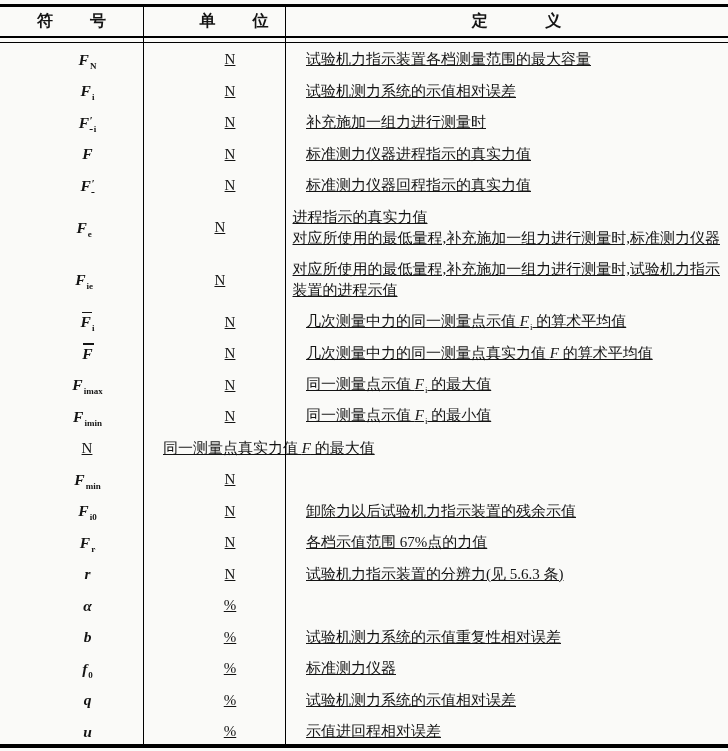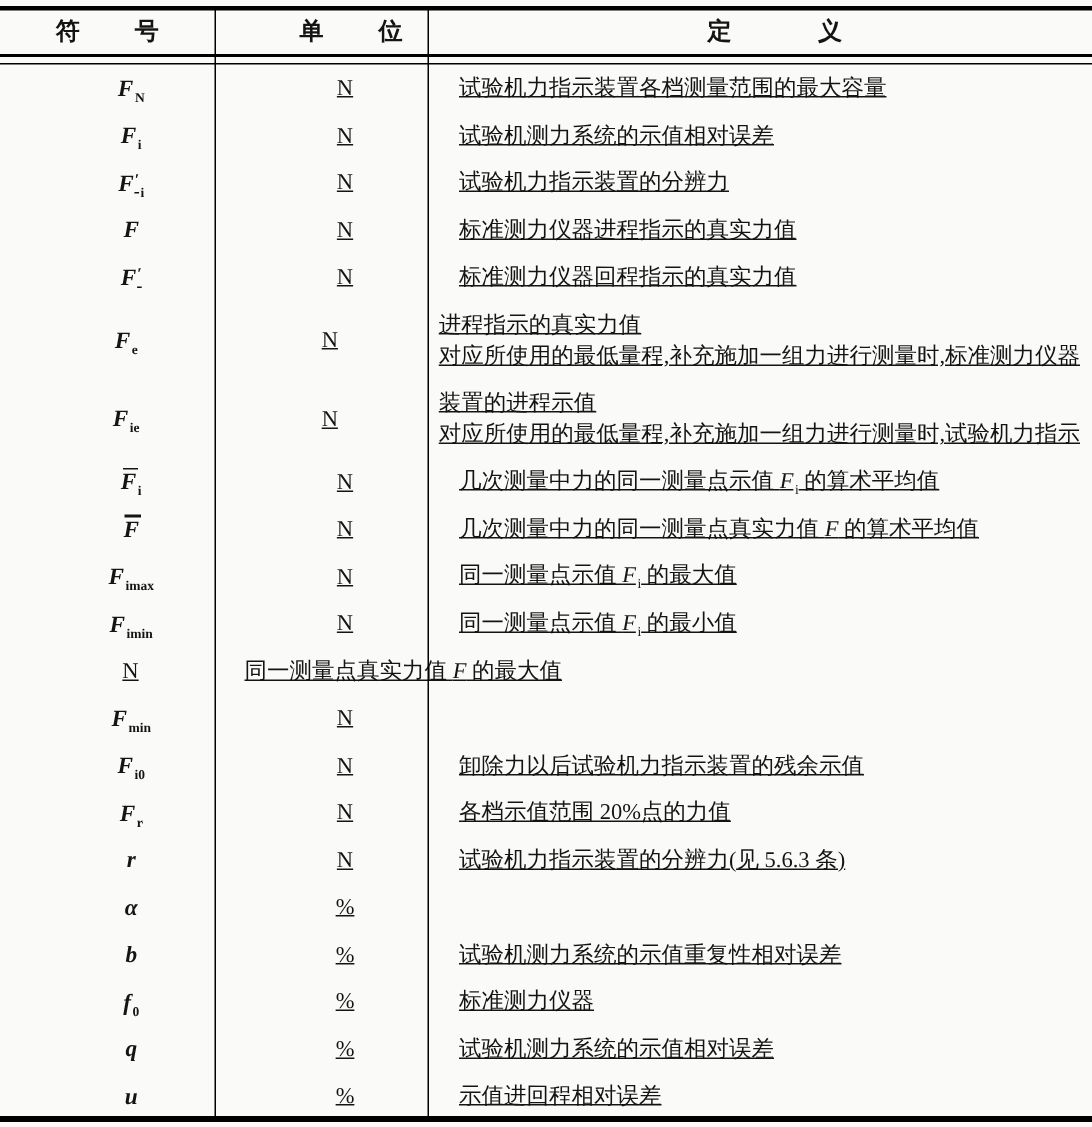--- a/index.html
+++ b/index.html
@@ -99,7 +99,7 @@
         </div>
         <div class="cell c-unit">N</div>
         <div class="cell c-def">
-          <div class="def-line">试验机力指示装置的分辨力</div>
+          <div class="def-line">补充施加一组力进行测量时</div>
         </div>
       </div>
       <div class="row">

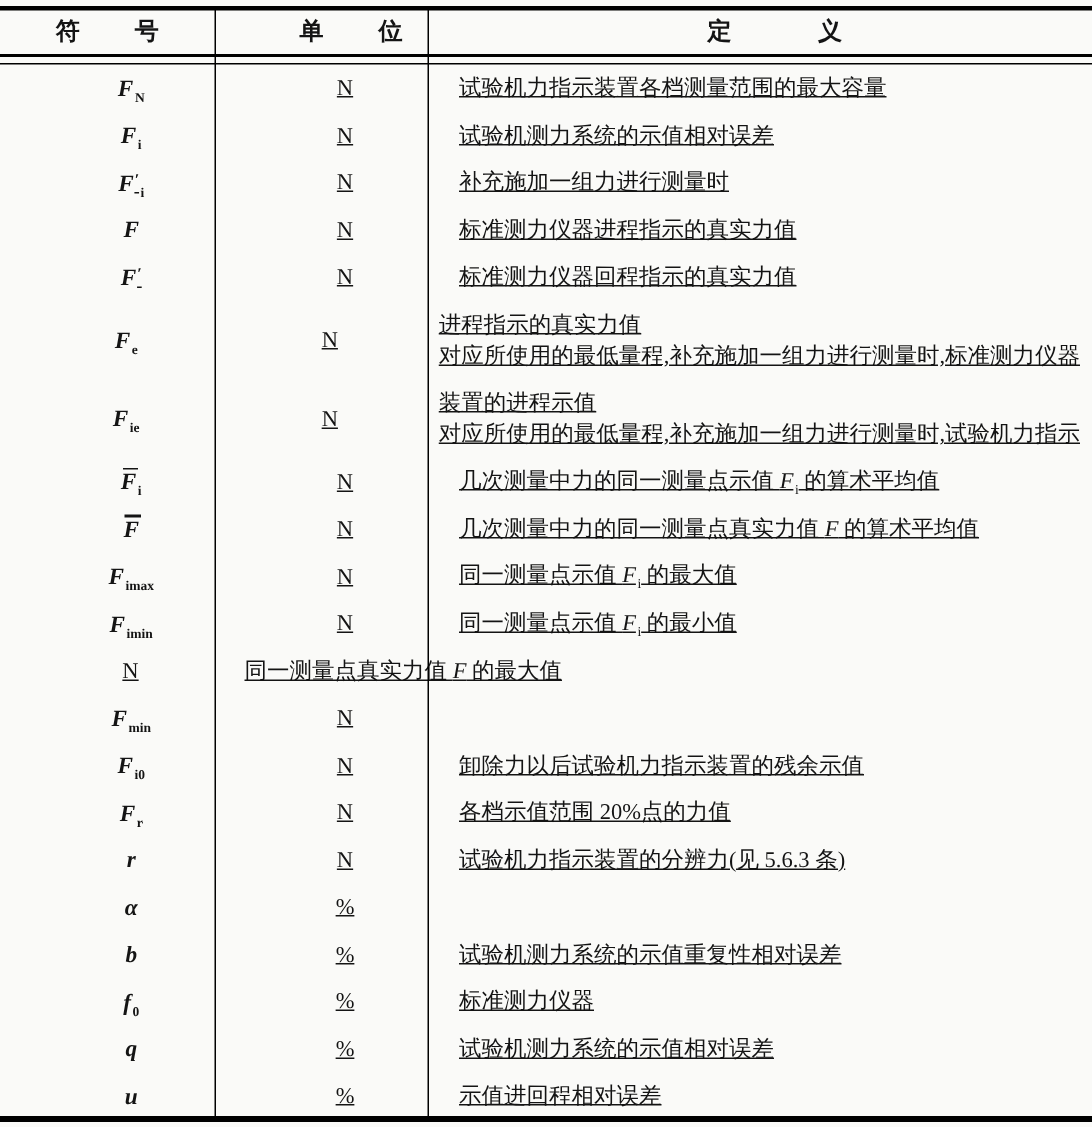--- a/index.html
+++ b/index.html
@@ -136,8 +136,8 @@
         </div>
         <div class="cell c-unit">N</div>
         <div class="cell c-def">
+          <div class="def-line">对应所使用的最低量程,补充施加一组力进行测量时,试验机力指示</div>
           <div class="def-line">装置的进程示值</div>
-          <div class="def-line">对应所使用的最低量程,补充施加一组力进行测量时,试验机力指示</div>
         </div>
       </div>
       <div class="row">

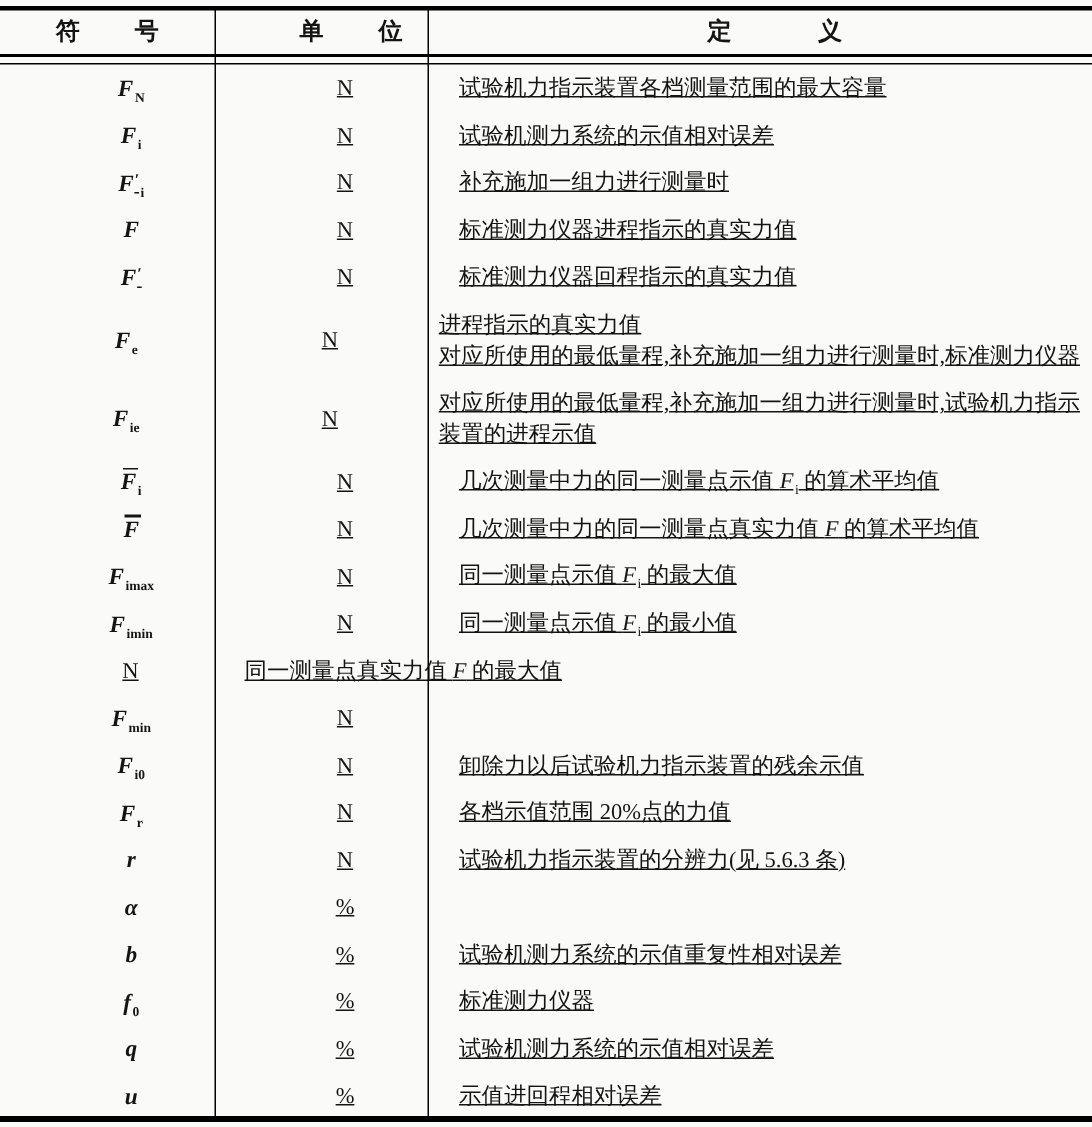--- a/index.html
+++ b/index.html
@@ -203,7 +203,7 @@
         </div>
         <div class="cell c-unit">N</div>
         <div class="cell c-def">
-          <div class="def-line">各档示值范围 20%点的力值</div>
+          <div class="def-line">各档示值范围 67%点的力值</div>
         </div>
       </div>
       <div class="row">

